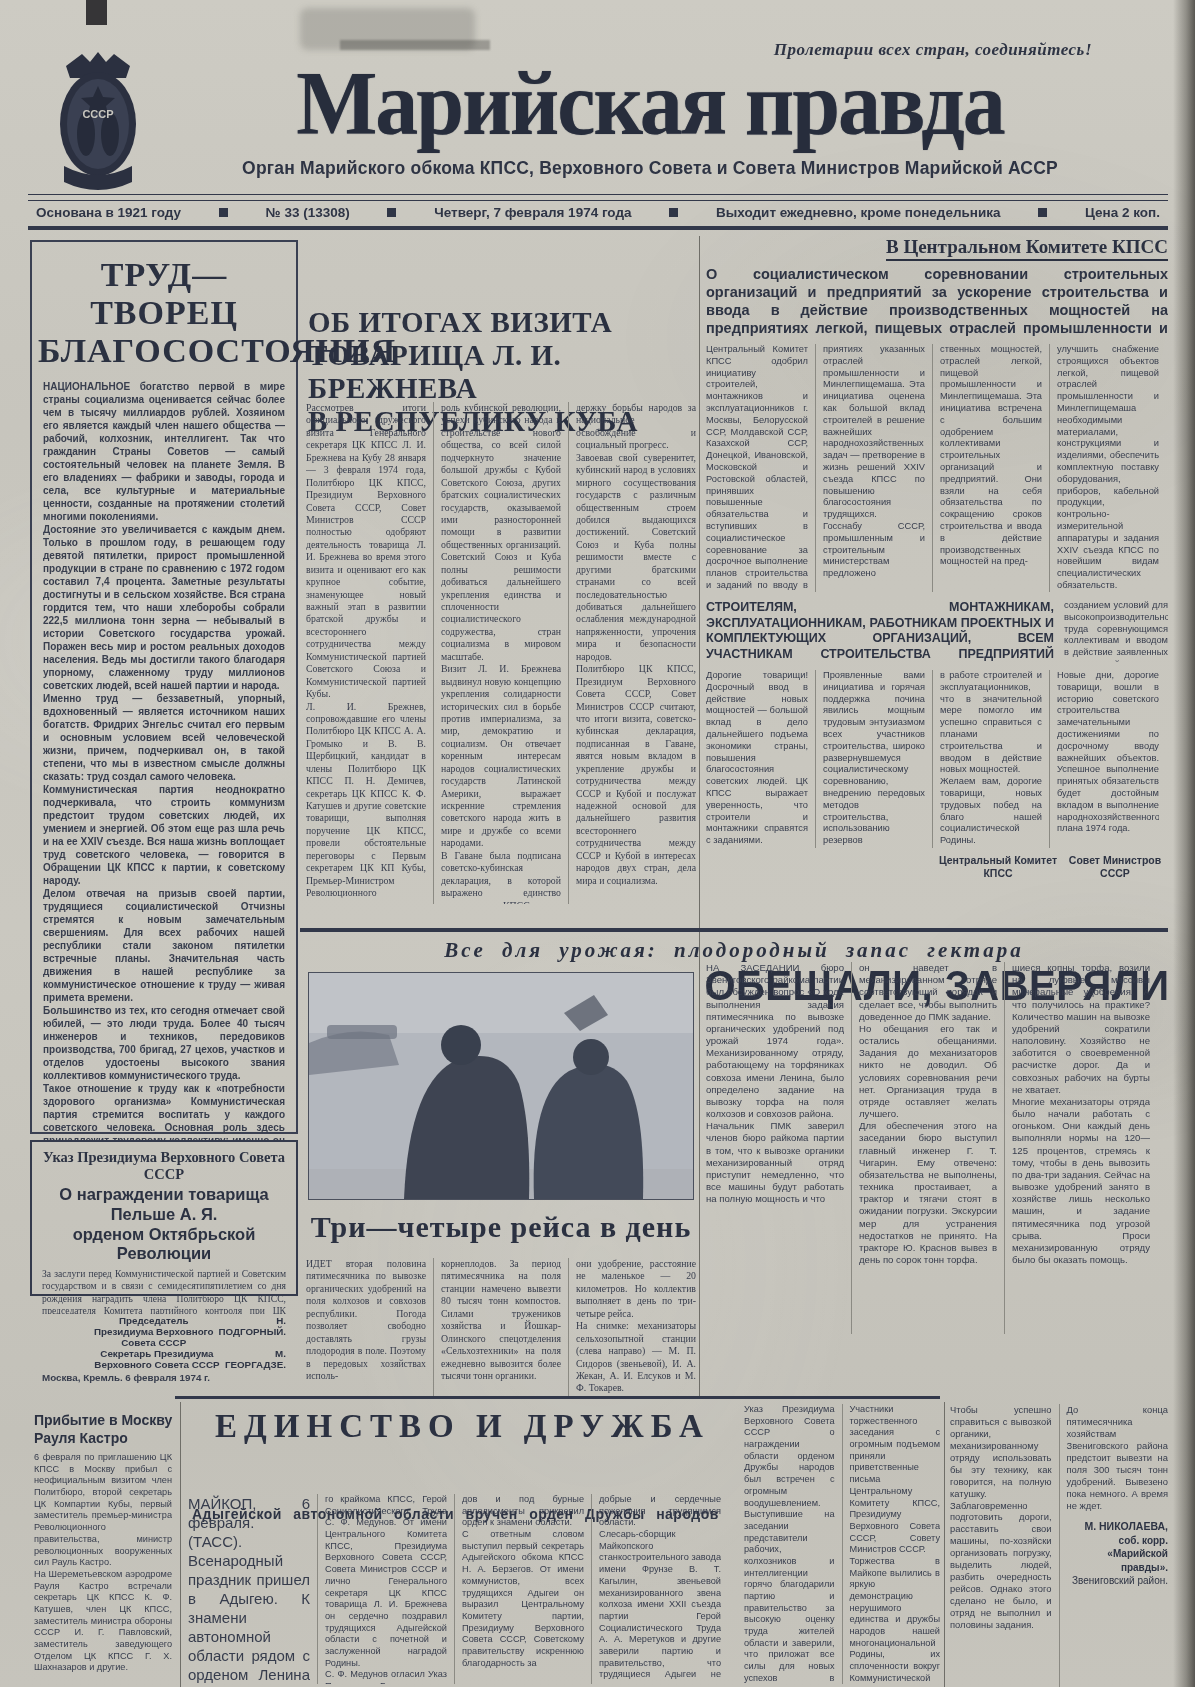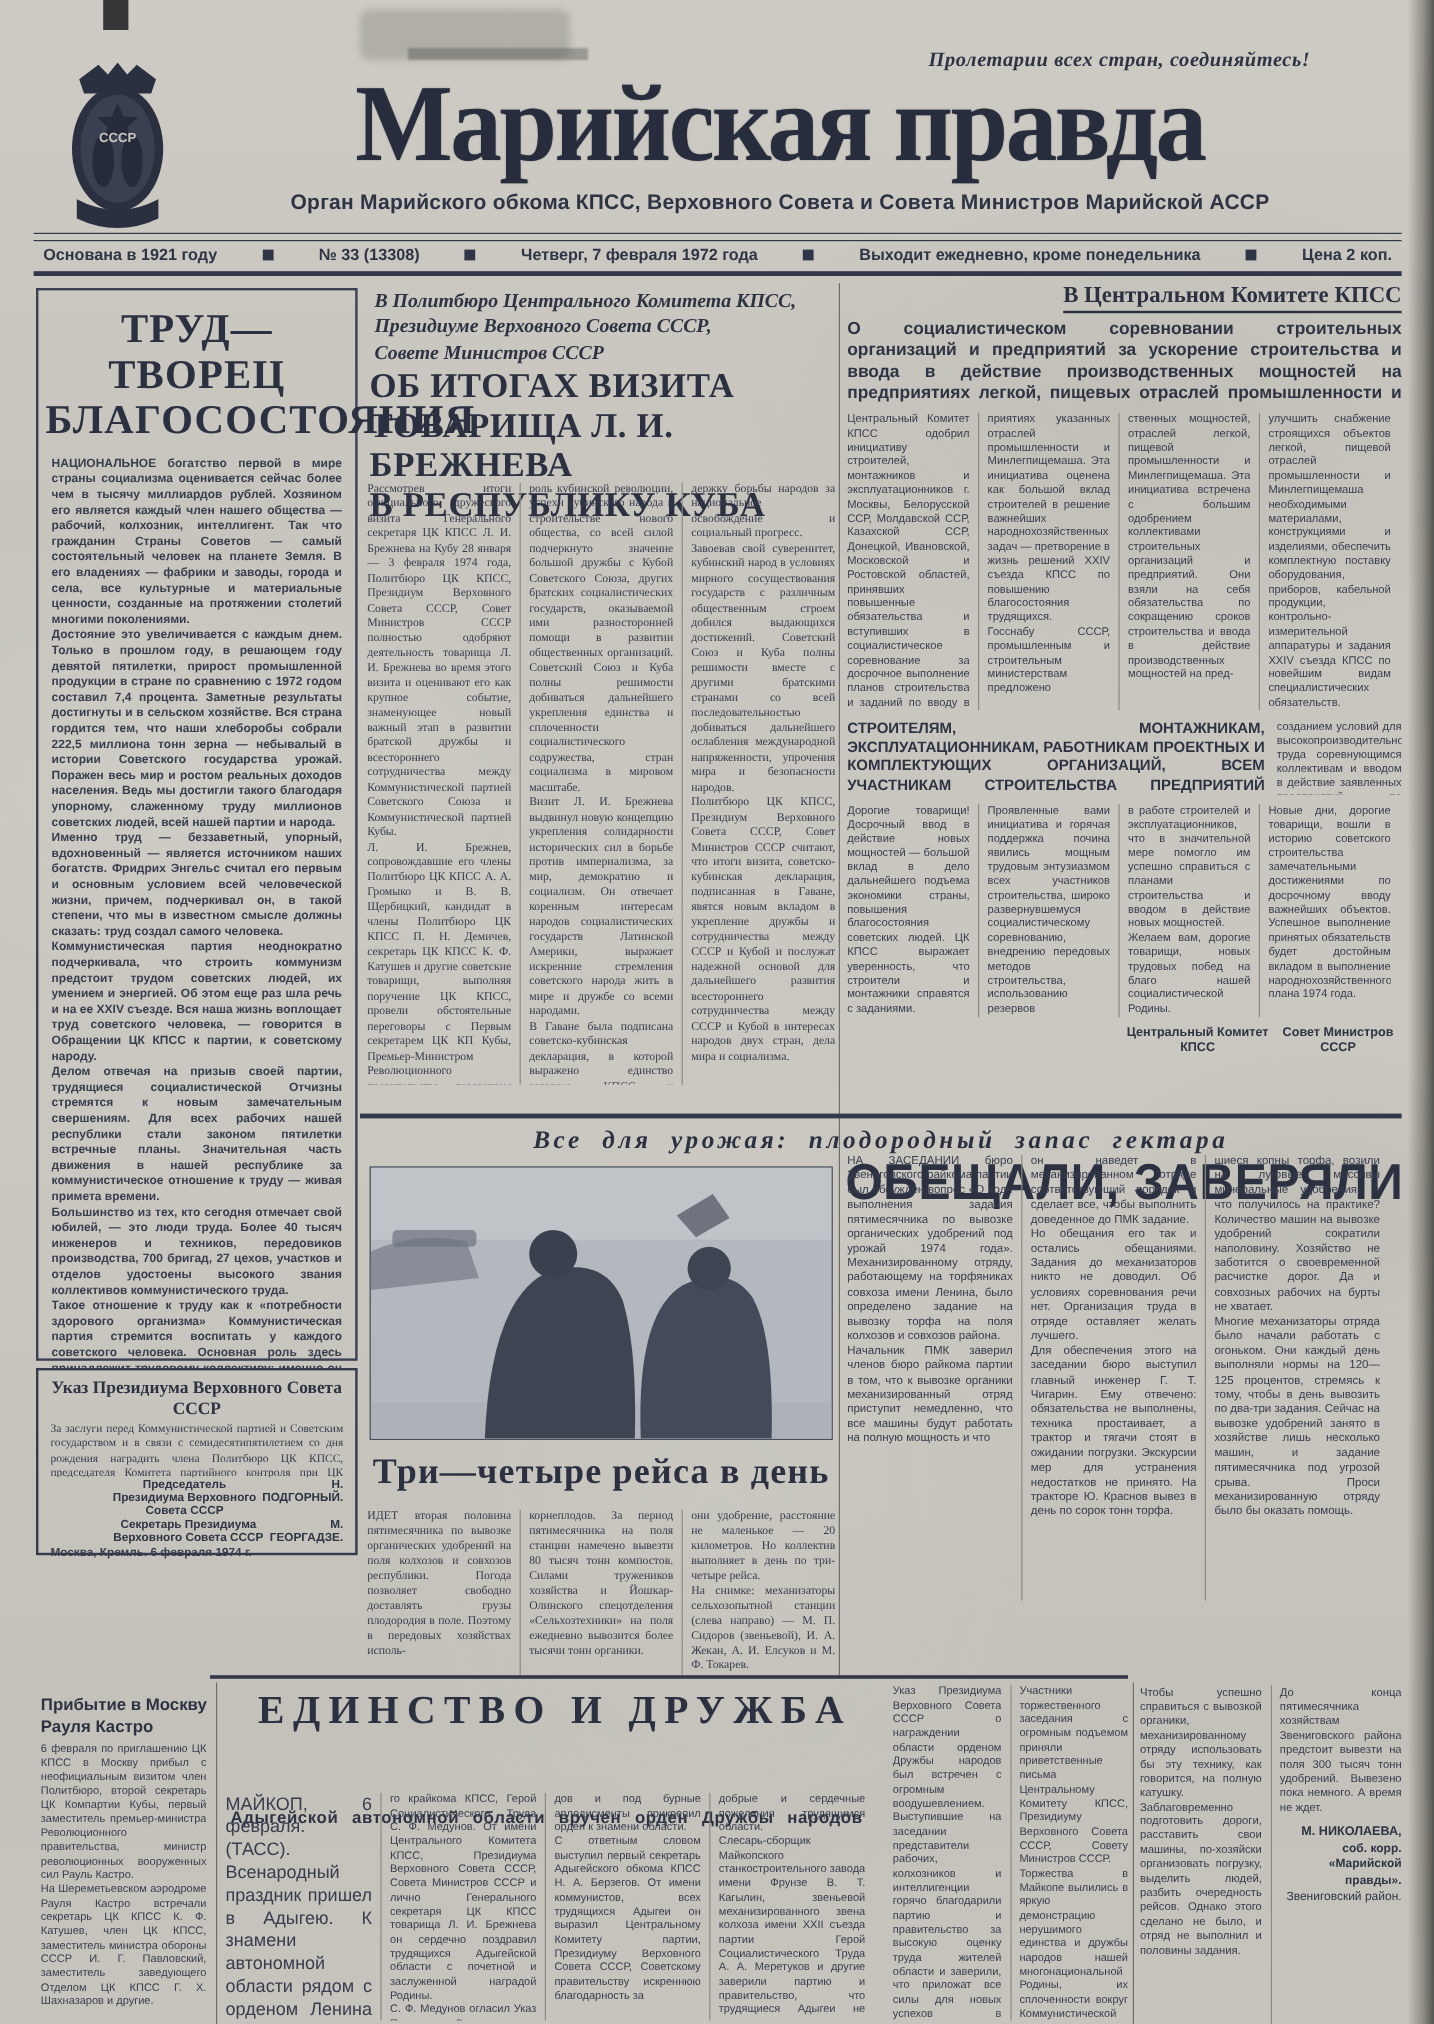--- a/index.html
+++ b/index.html
@@ -111,7 +111,7 @@
     <span class="sep-sq"></span>
     <span>№ 33 (13308)</span>
     <span class="sep-sq"></span>
-    <span>Четверг, 7 февраля 1972 года</span>
+    <span>Четверг, 7 февраля 1974 года</span>
     <span class="sep-sq"></span>
     <span>Выходит ежедневно, кроме понедельника</span>
     <span class="sep-sq"></span>

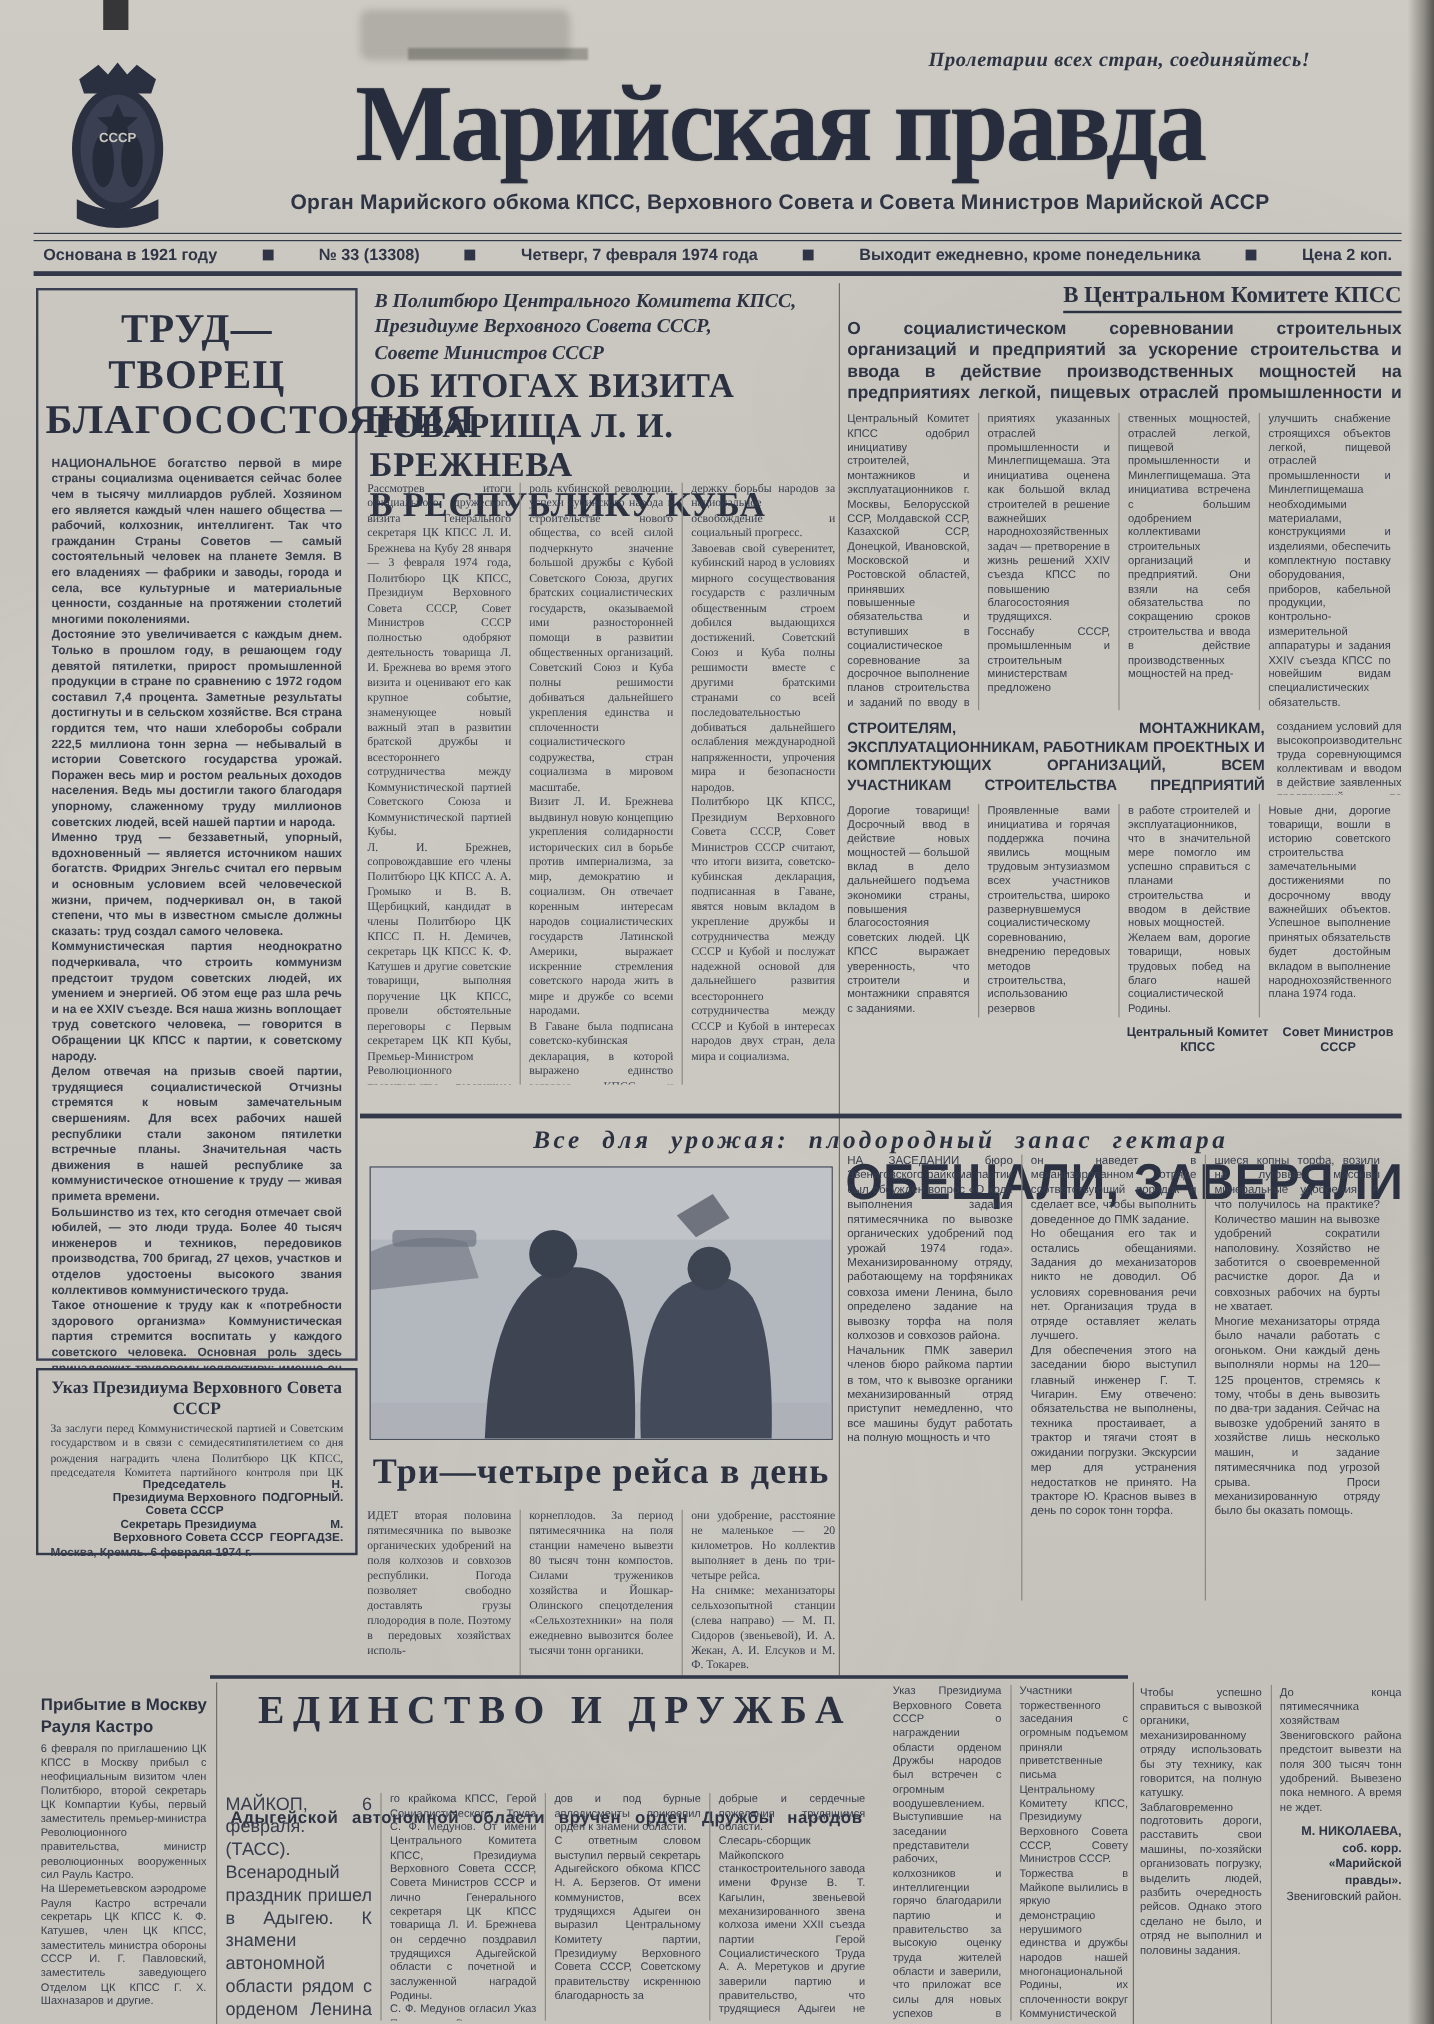--- a/index.html
+++ b/index.html
@@ -134,9 +134,6 @@
   </div>
 
   <div class="abs rule-v" style="left:699px;top:236px;height:1160px;"></div>
-  <div class="abs kicker pre" style="left:312px;top:240px;width:360px;">В Политбюро Центрального Комитета КПСС,
-Президиуме Верховного Совета СССР,
-Совете Министров СССР</div>
   <div class="abs visit-head pre" style="left:308px;top:306px;width:388px;">ОБ ИТОГАХ ВИЗИТА
 ТОВАРИЩА Л. И. БРЕЖНЕВА
 В РЕСПУБЛИКУ КУБА</div>

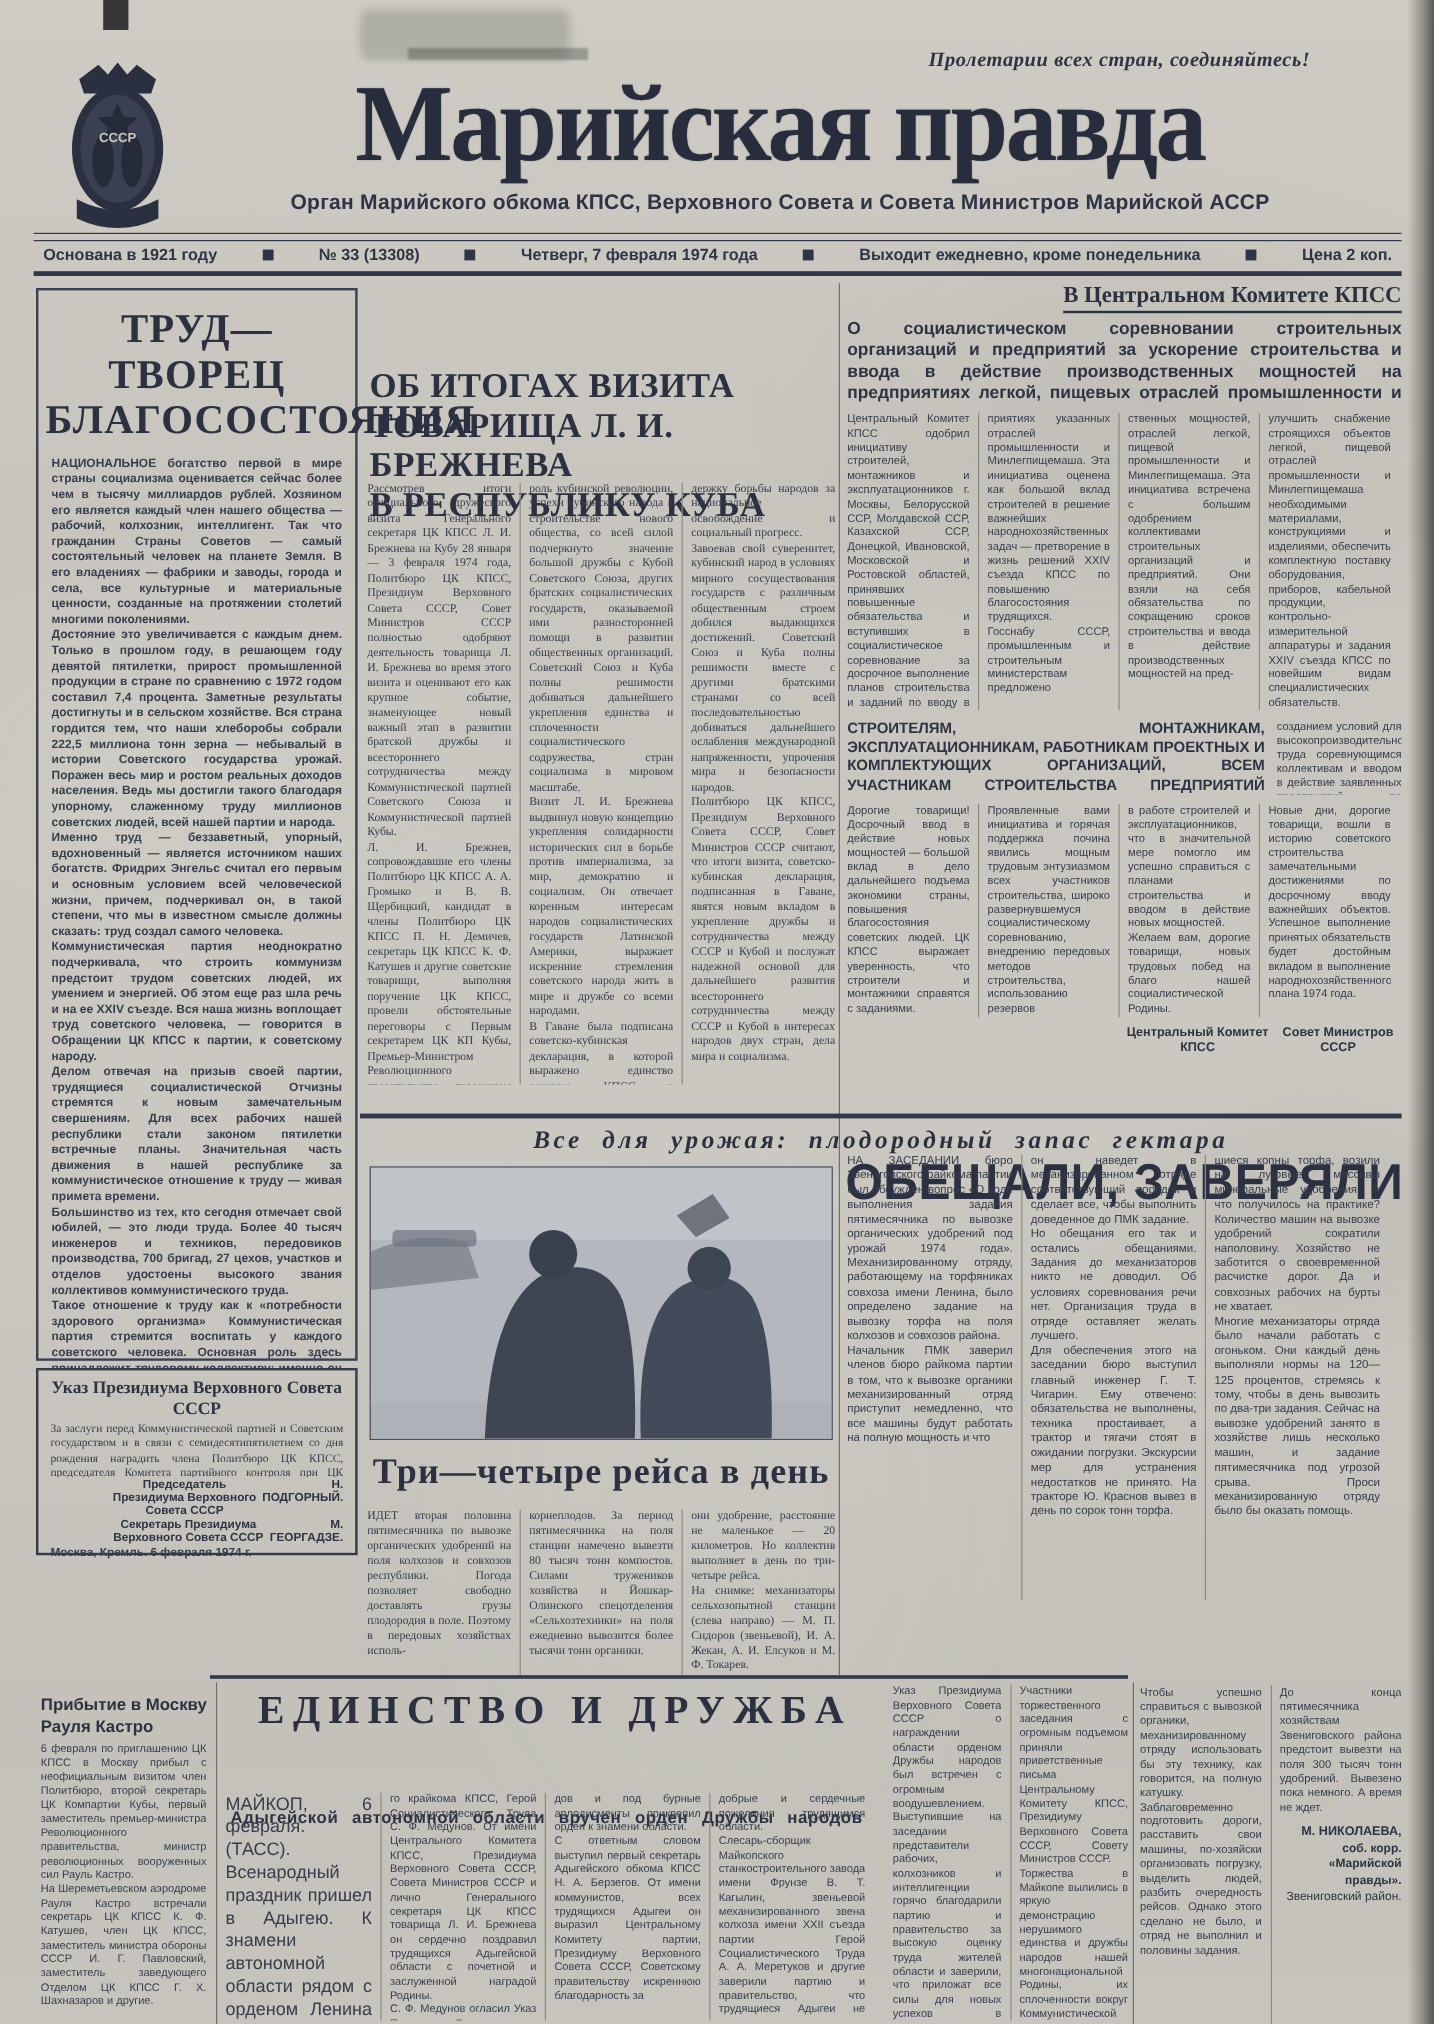--- a/index.html
+++ b/index.html
@@ -225,6 +225,8 @@
 
   <div class="abs decree-box" style="left:30px;top:1140px;width:264px;height:152px;">
     <div class="decree-kicker" style="margin:7px 8px 2px;">Указ Президиума Верховного Совета СССР</div>
+    <div class="decree-title pre" style="margin:2px 6px 4px;">О награждении товарища Пельше А. Я.
+орденом Октябрьской Революции</div>
     <div class="decree-body" style="margin:0 10px;height:46px;overflow:hidden;">За заслуги перед Коммунистической партией и Советским государством и в связи с семидесятипятилетием со дня рождения наградить члена Политбюро ЦК КПСС, председателя Комитета партийного контроля при ЦК КПСС товарища Пельше Арвида Яновича орденом Октябрьской Революции.</div>
     <div style="display:flex;justify-content:space-between;margin:1px 10px 0;">
       <span class="decree-sig-role">Председатель Президиума Верховного Совета СССР</span>

